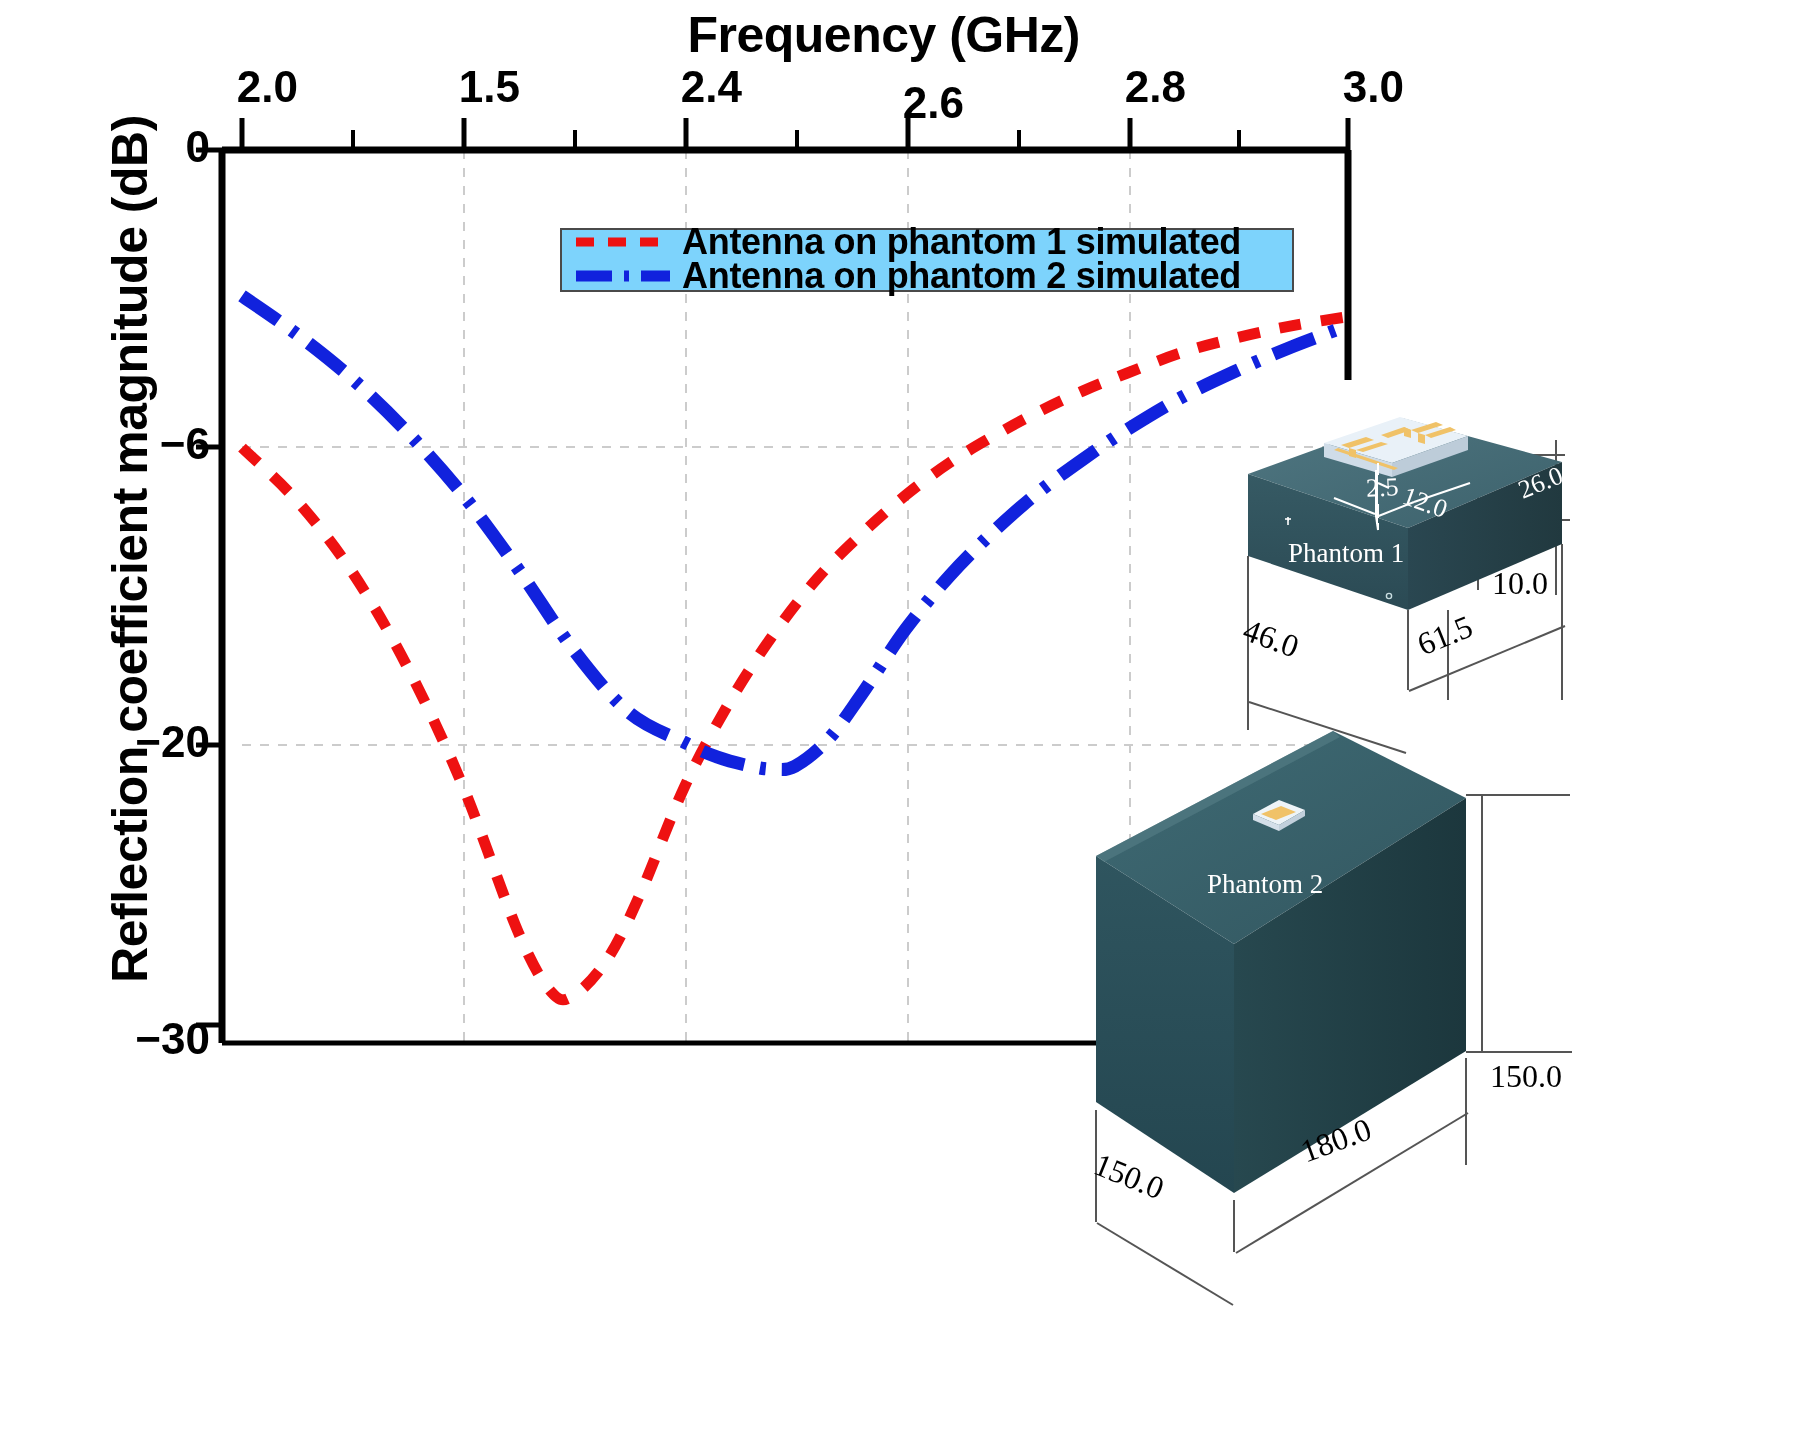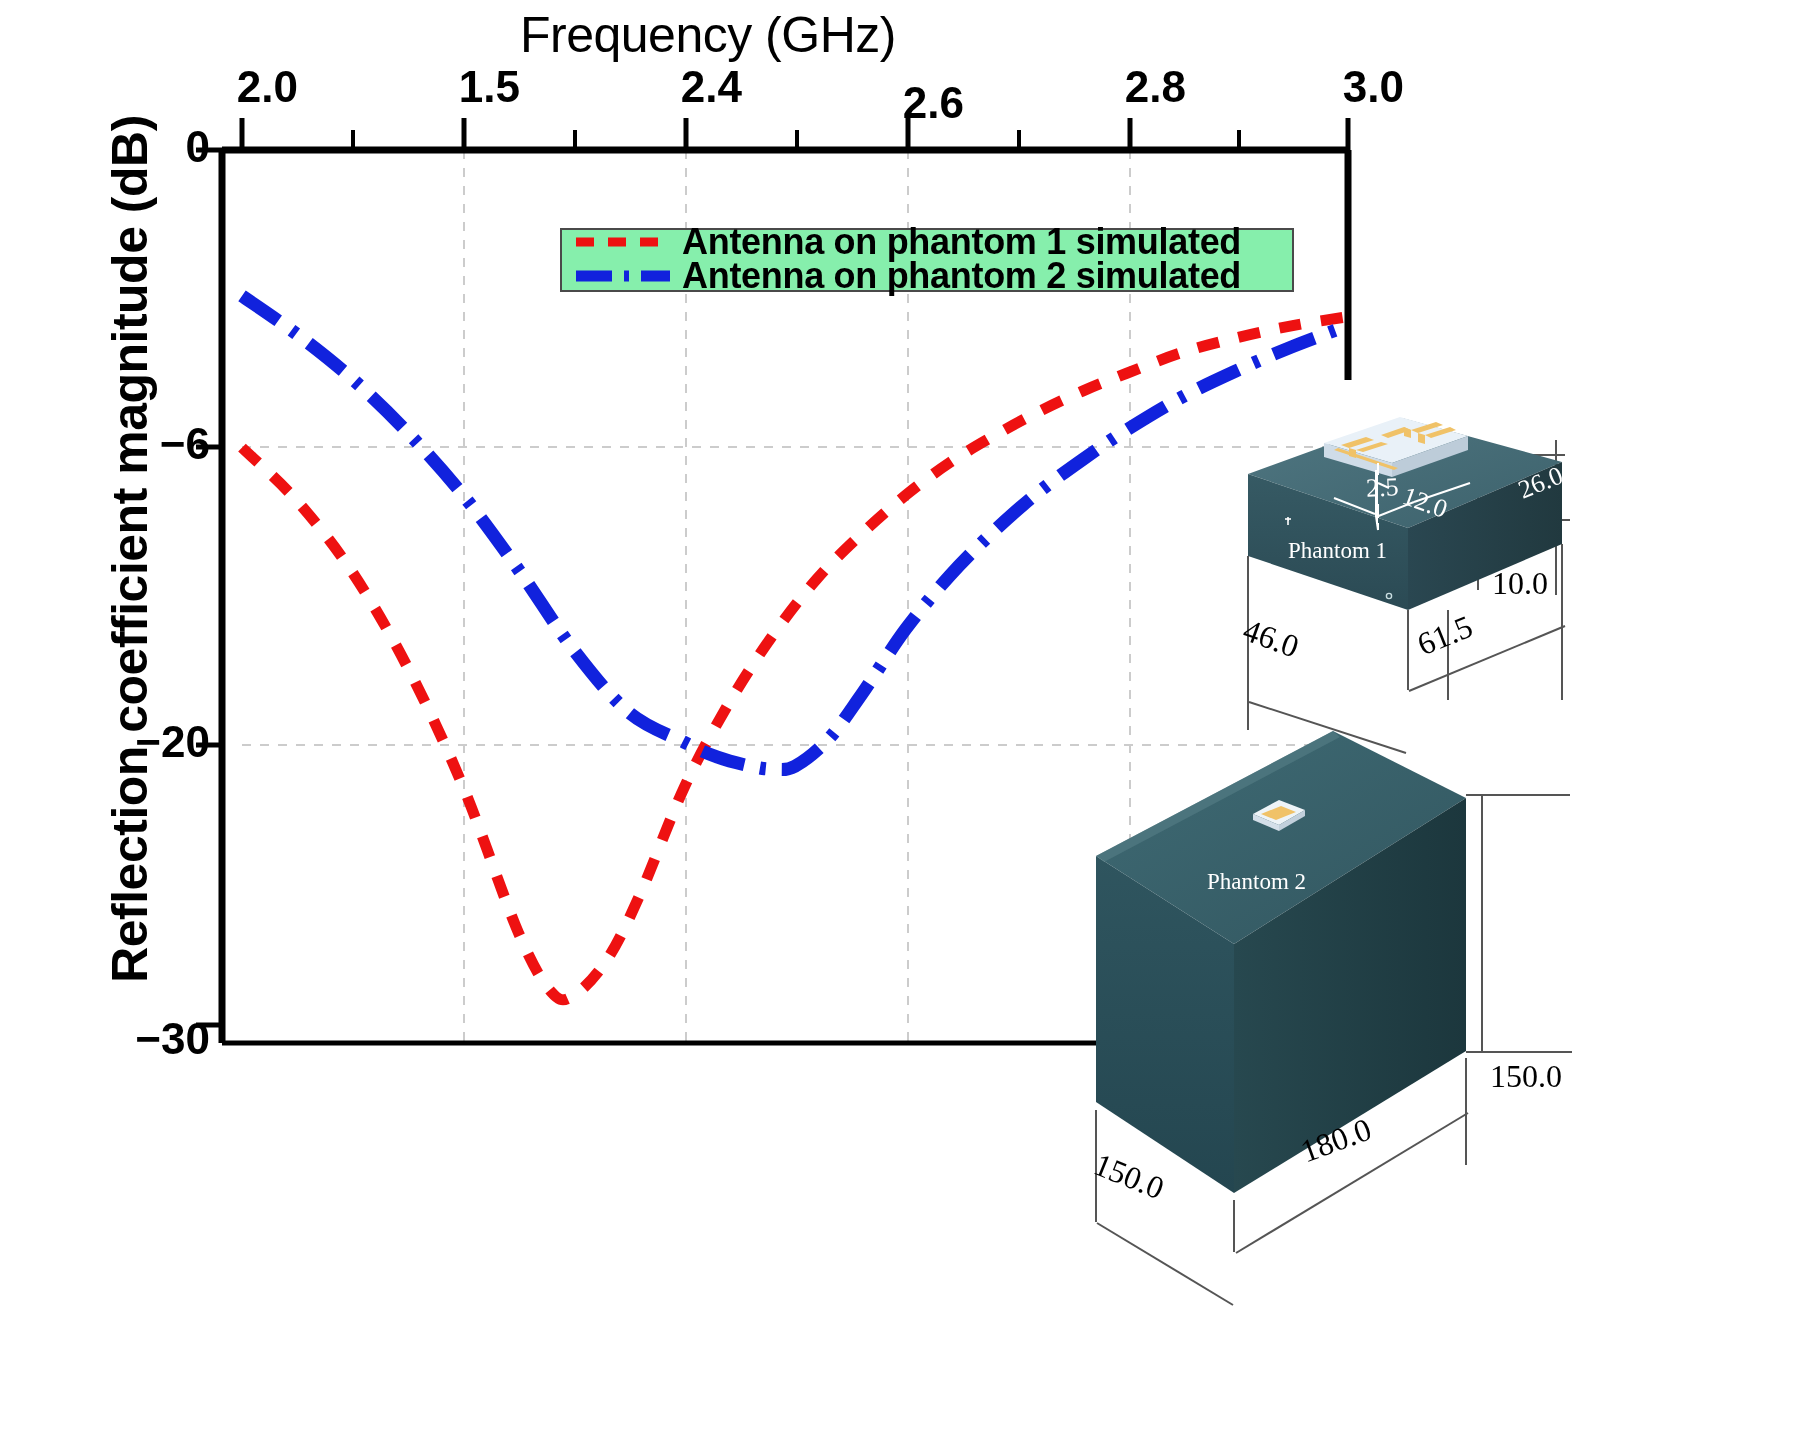--- a/index.html
+++ b/index.html
@@ -25,9 +25,9 @@
     left: 520px;
     top: 6px;
     width: 560px;
-    text-align: left;
+    text-align: right;
     font-size: 50px;
-    font-weight: normal;
+    font-weight: bold;
     color: #000;
     letter-spacing: -0.5px;
   }

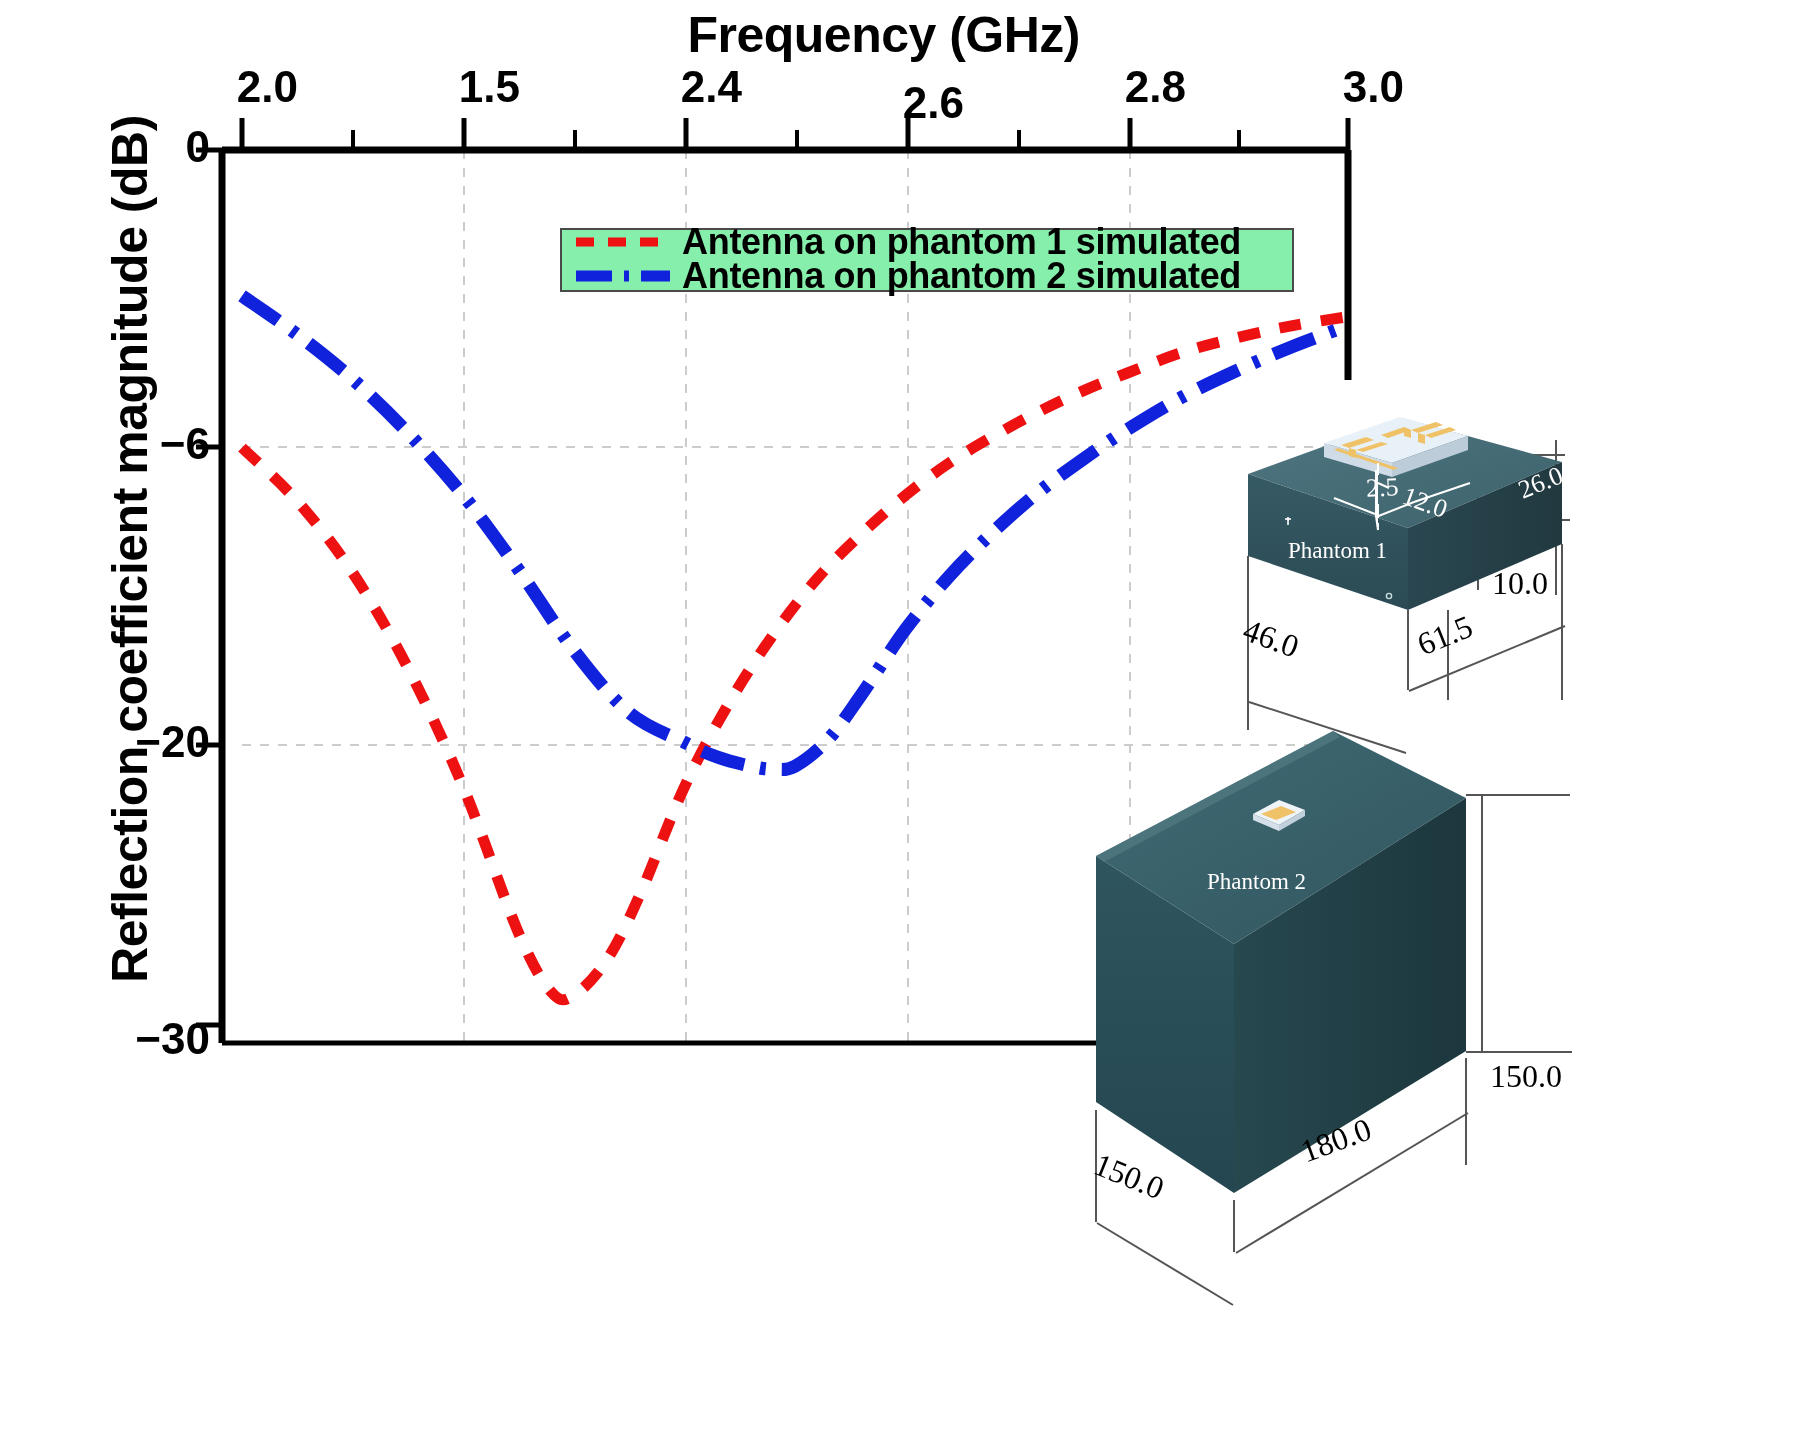--- a/index.html
+++ b/index.html
@@ -70,7 +70,7 @@
     width: 734px;
     height: 64px;
     border: 2px solid #4a4a4a;
-    background: #86efac;
+    background: #7dd3fc;
     box-sizing: border-box;
     padding: 0;
     z-index: 20;

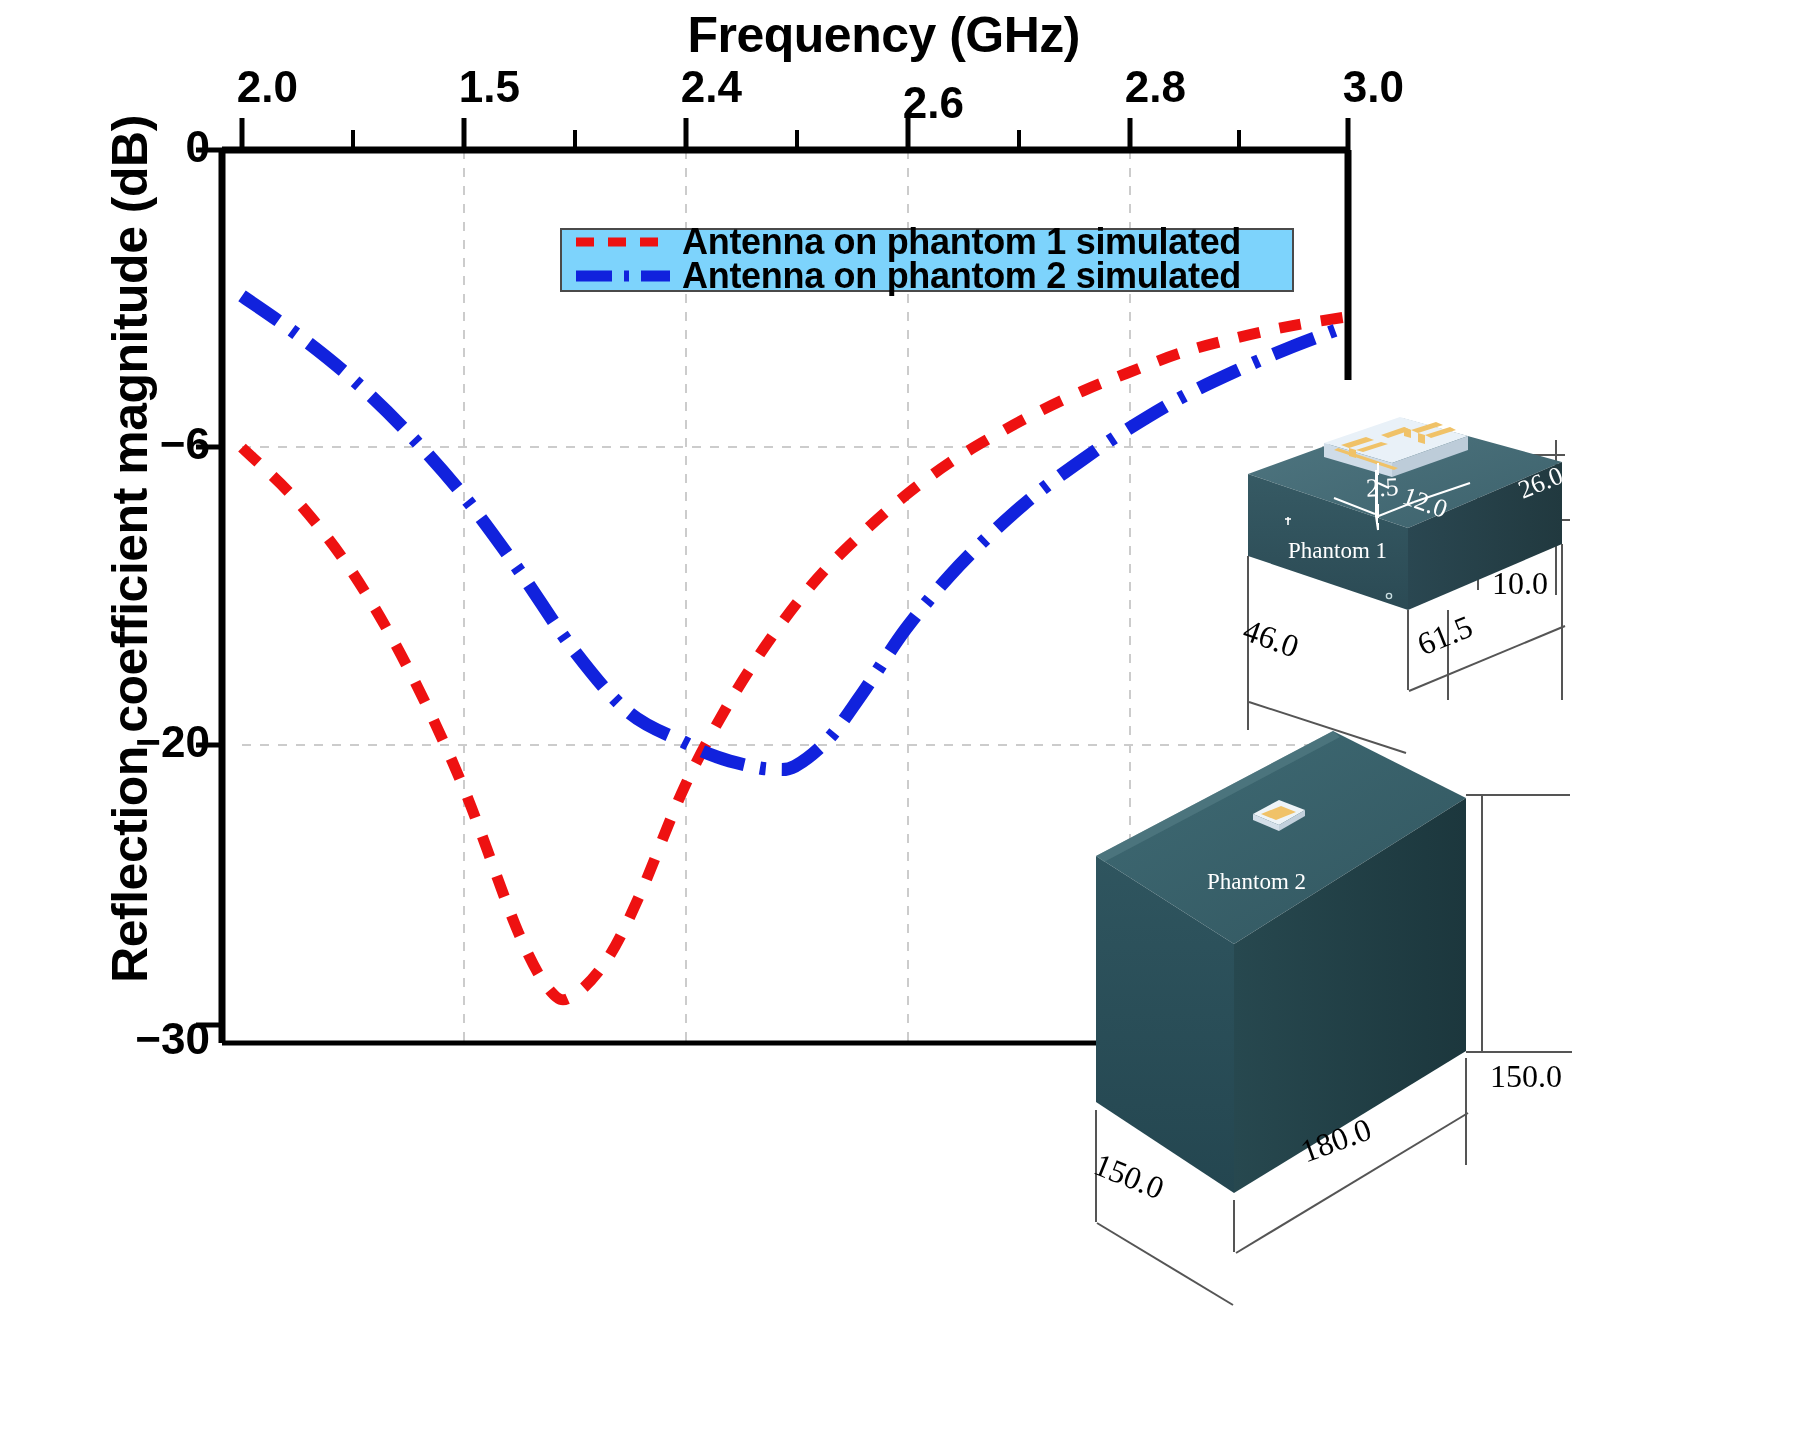--- a/index.html
+++ b/index.html
@@ -102,7 +102,7 @@
   .inset-caption {
     position: absolute;
     font-family: "Liberation Serif", serif;
-    font-size: 23px;
+    font-size: 27px;
     color: #ffffff;
     white-space: nowrap;
   }

